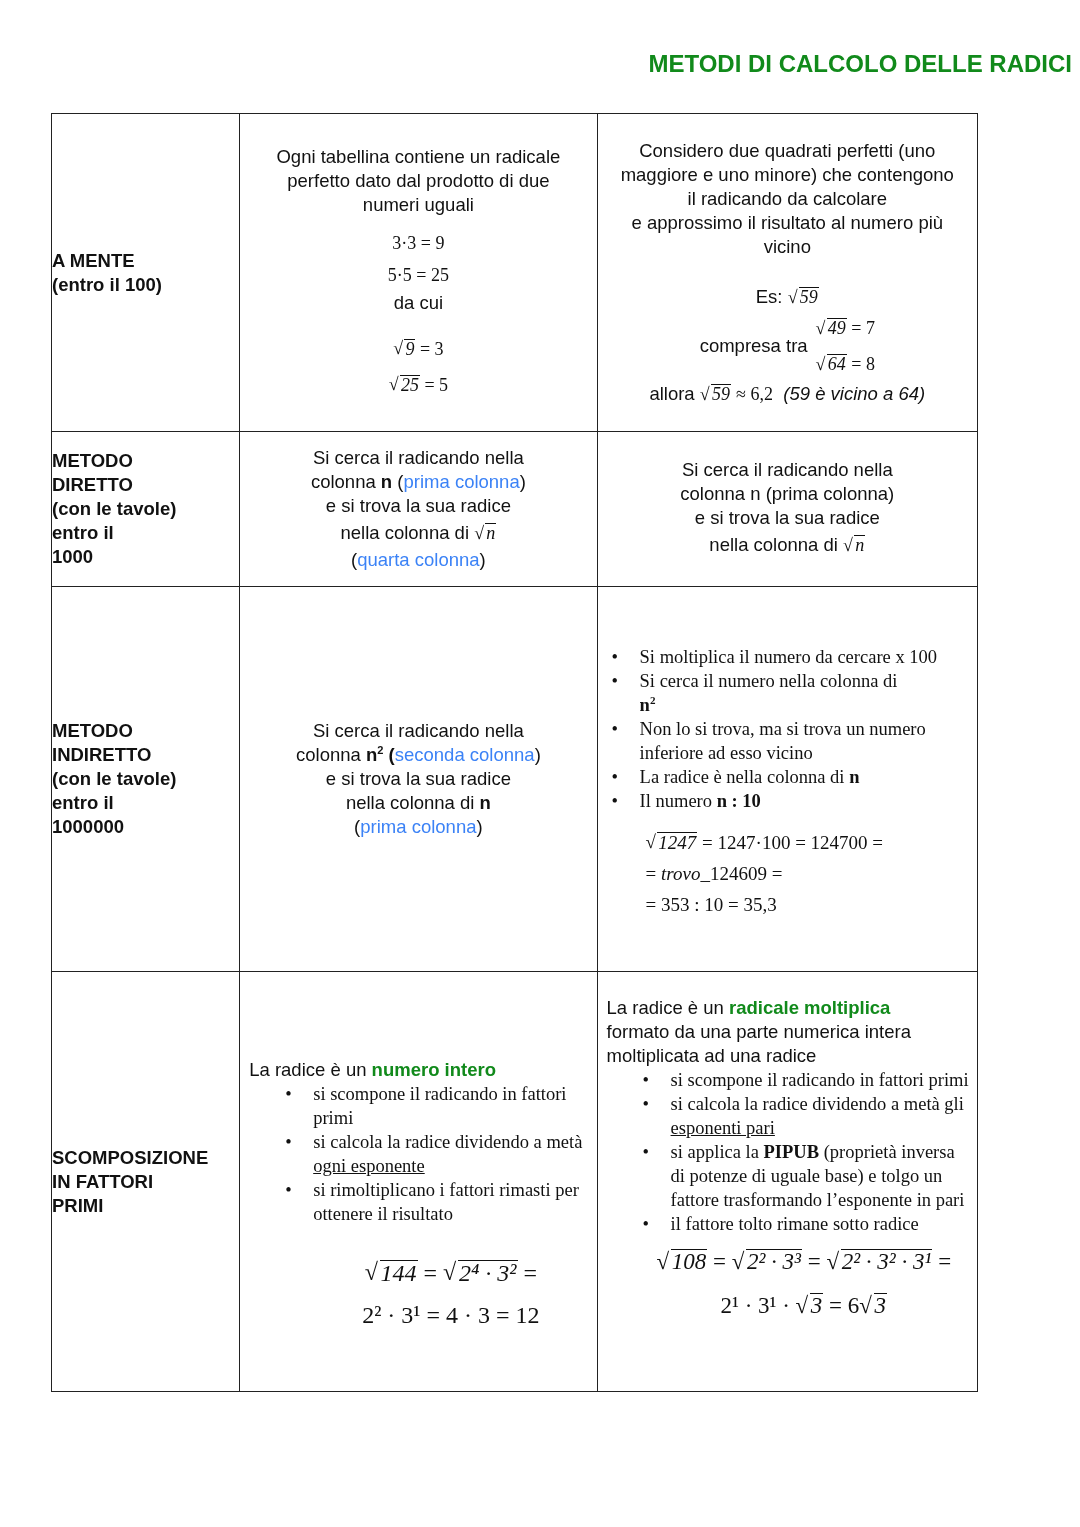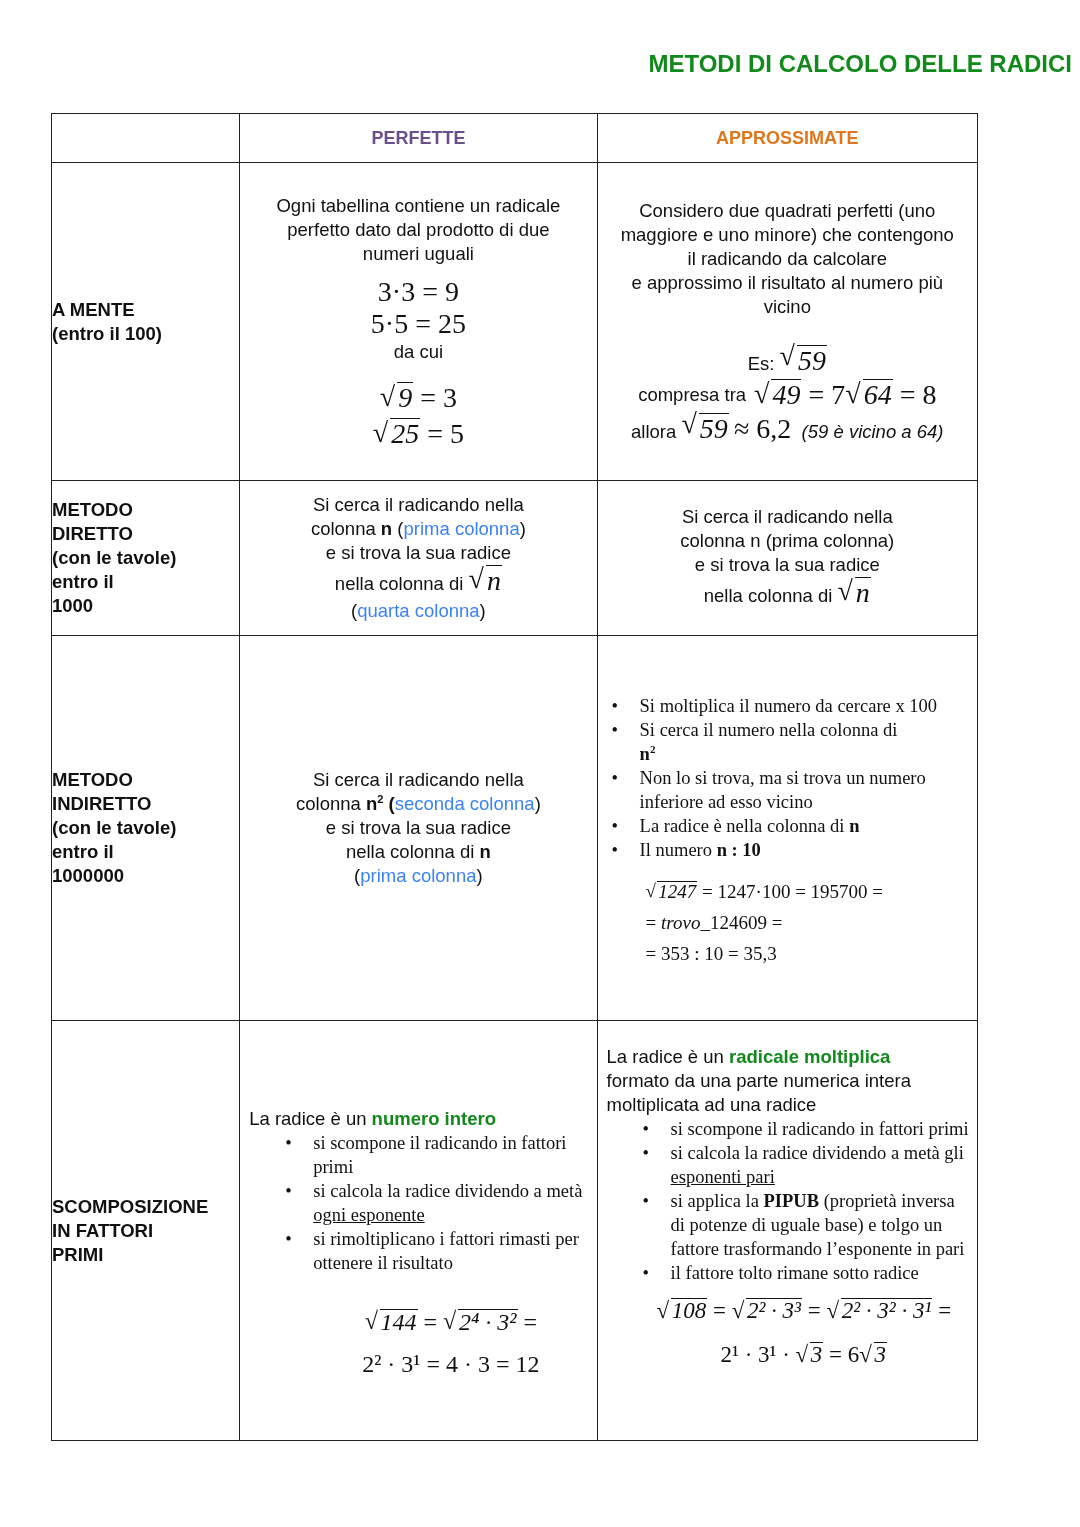--- a/index.html
+++ b/index.html
@@ -42,11 +42,6 @@
       <col class="c2">
     </colgroup>
   <tbody>
-      <tr>
-    <td class="hdr"></td>
-    <td class="hdr perf">PERFETTE</td>
-    <td class="hdr appr">APPROSSIMATE</td>
-  </tr>
 
   <tr style="height:318px">
     <td class="rowlbl">

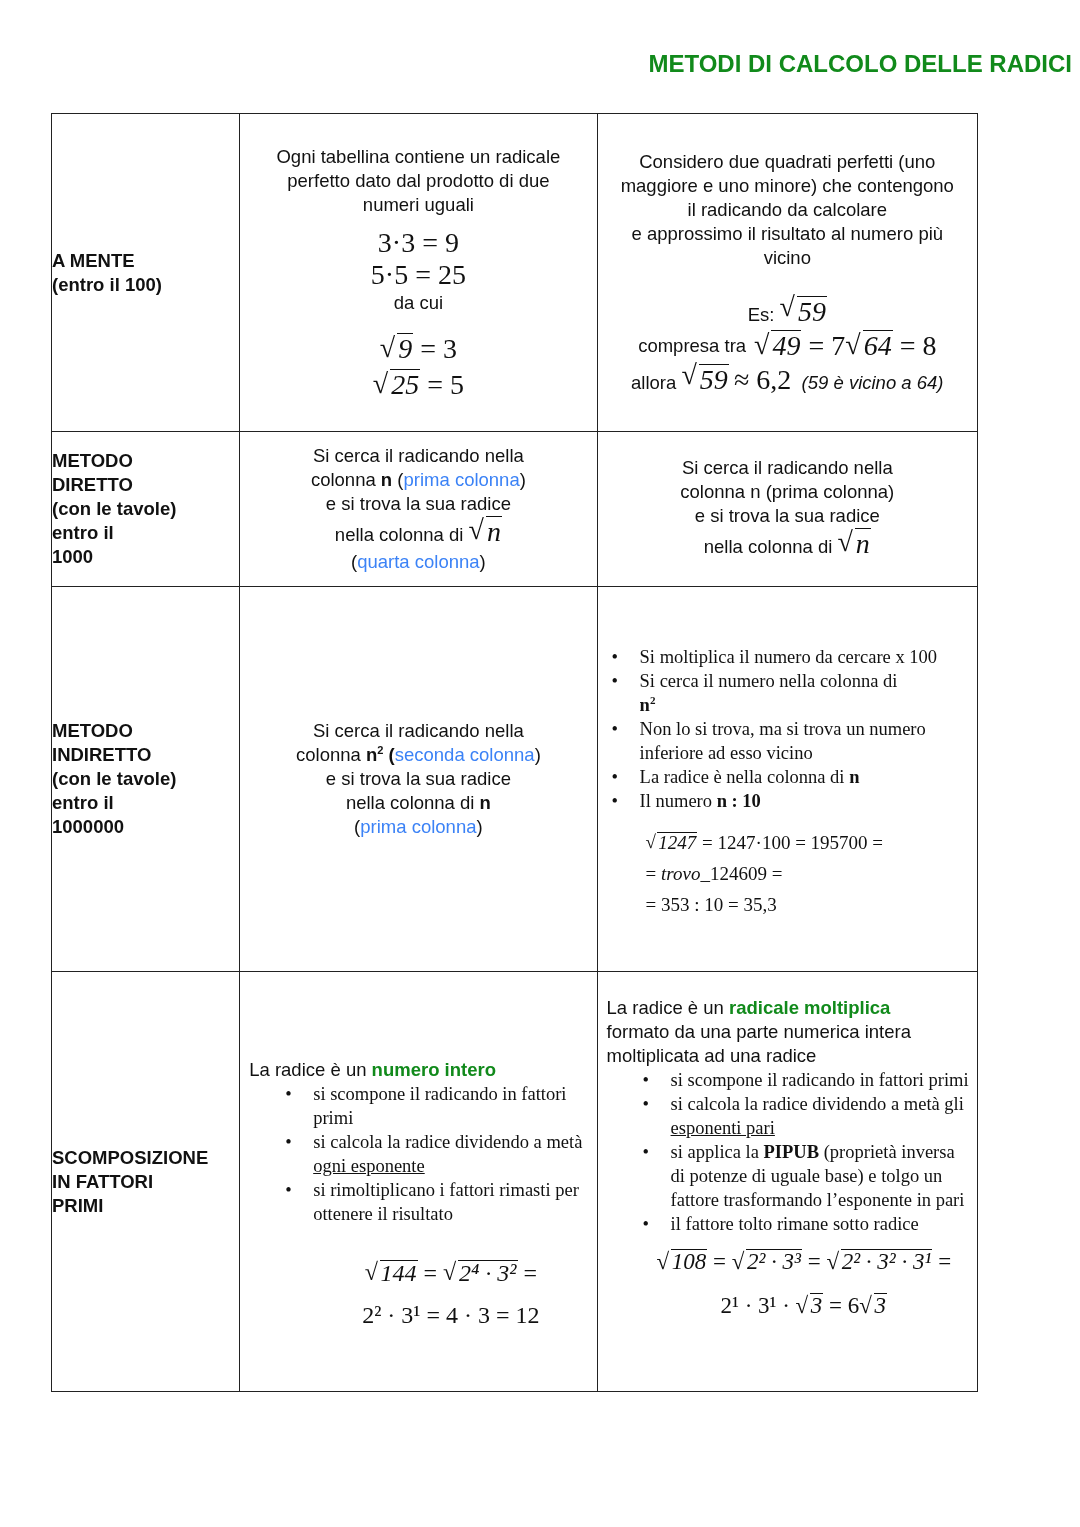--- a/index.html
+++ b/index.html
@@ -17,7 +17,7 @@
   .ctext { text-align: center; font-size: 18.5px; line-height: 24px; }
   .blue { color: #3b82f6; }
   .green { color: #118a1b; font-weight: bold; }
-  .math { font-family: "Liberation Serif", serif; font-size: 28px; }
+  .math { font-family: "Liberation Serif", serif; font-size: 18px; }
   .mathbig { font-family: "Liberation Serif", serif; font-size: 24px; text-align: center; }
   .rad { display: inline-block; position: relative; padding-left: 0.62em; }
   .rad::before { content: "\221A"; position: absolute; left: 0; top: -0.02em; }

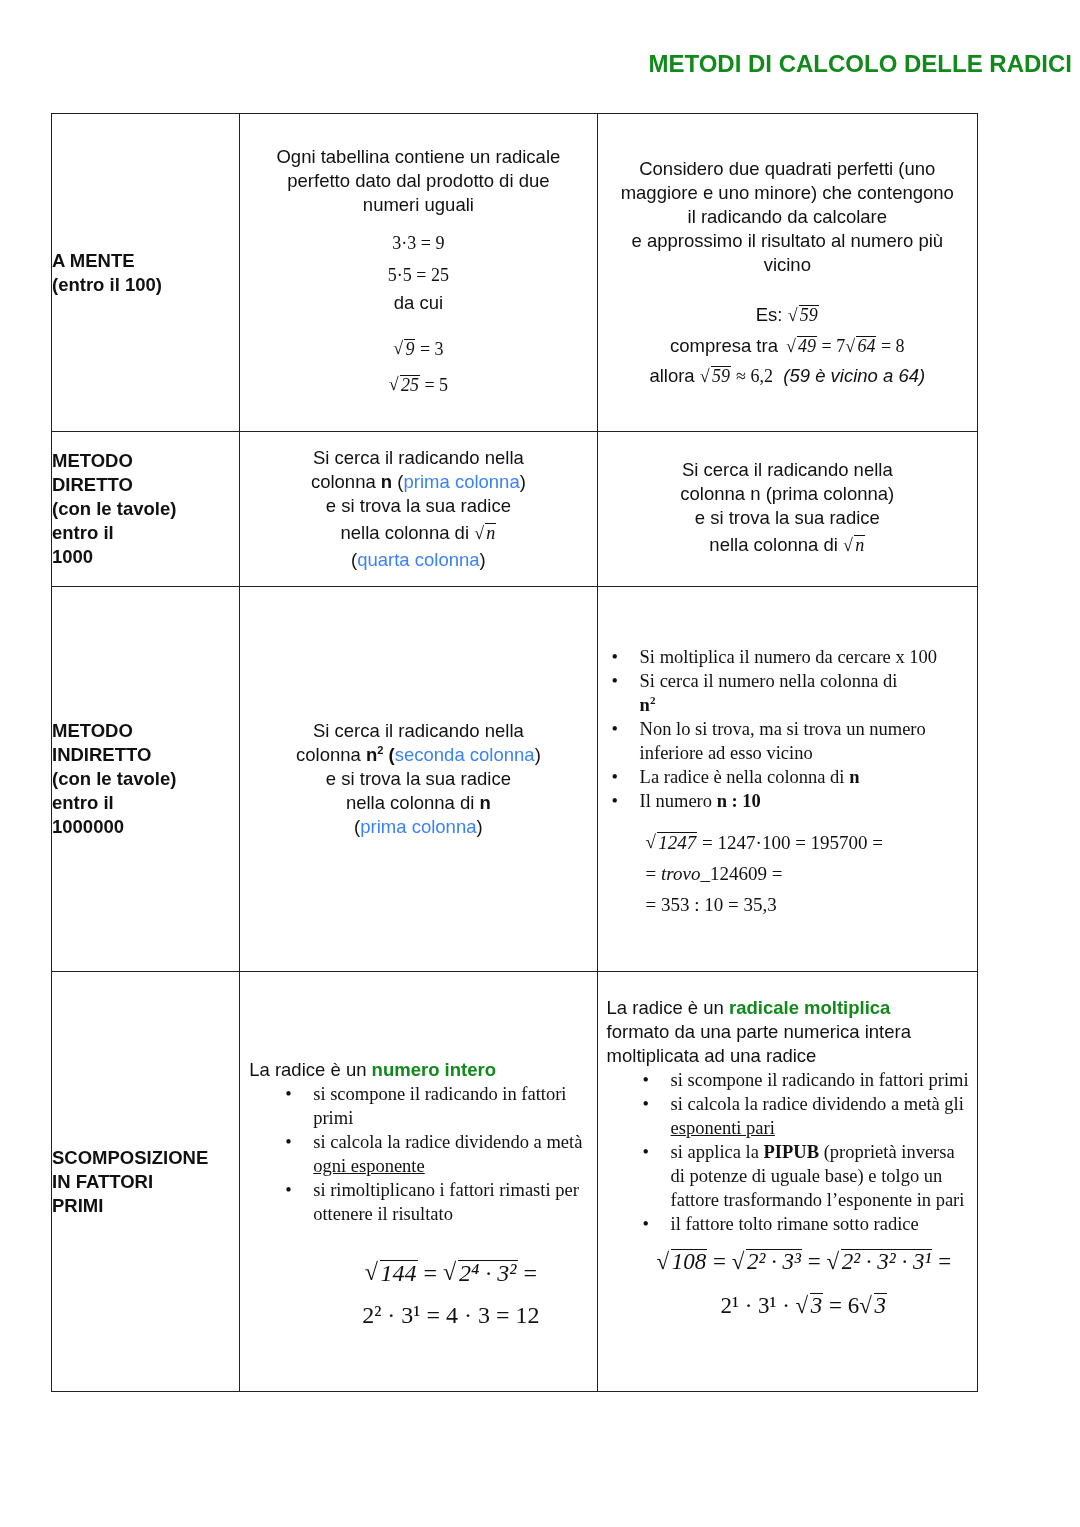--- a/index.html
+++ b/index.html
@@ -78,7 +78,7 @@
       </div>
       <div style="display:flex;justify-content:center;align-items:center;margin-top:1px">
         <span style="margin-right:8px">compresa tra</span>
-        <span style="display:inline-flex;text-align:left">
+        <span style="display:inline-flex;flex-direction:column;text-align:left">
           <span class="math" style="line-height:36px"><span class="rad"><span class="ov">49</span></span> <span>= 7</span></span>
           <span class="math" style="line-height:36px"><span class="rad"><span class="ov">64</span></span> <span>= 8</span></span>
         </span>

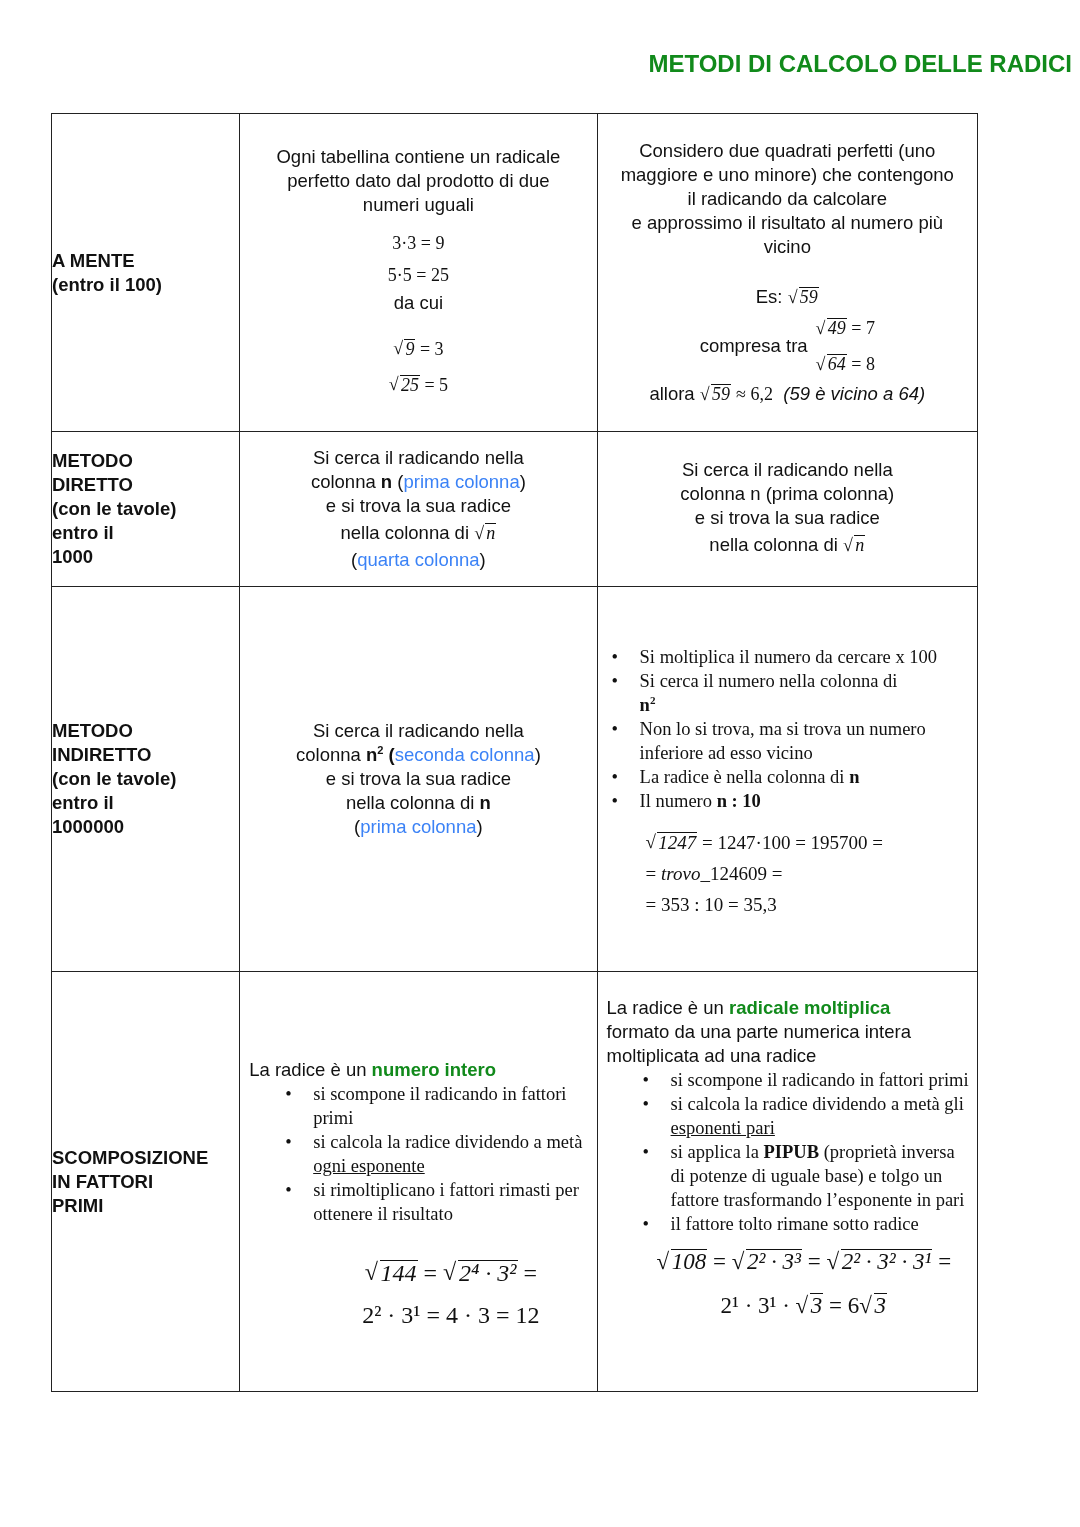--- a/index.html
+++ b/index.html
@@ -139,7 +139,7 @@
         <li><span>Il numero </span><b>n : 10</b></li>
       </ul>
       <div class="math" style="margin-left:38px;margin-top:14px;font-size:19px;line-height:31px">
-        <div><span class="rad"><span class="ov">1247</span></span> <span>= 1247·100 = 195700 =</span></div>
+        <div><span class="rad"><span class="ov">1247</span></span> <span>= 1247·100 = 124700 =</span></div>
         <div><span>= </span><span class="it">trovo</span><span>_124609 =</span></div>
         <div>= 353 : 10 = 35,3</div>
       </div>

